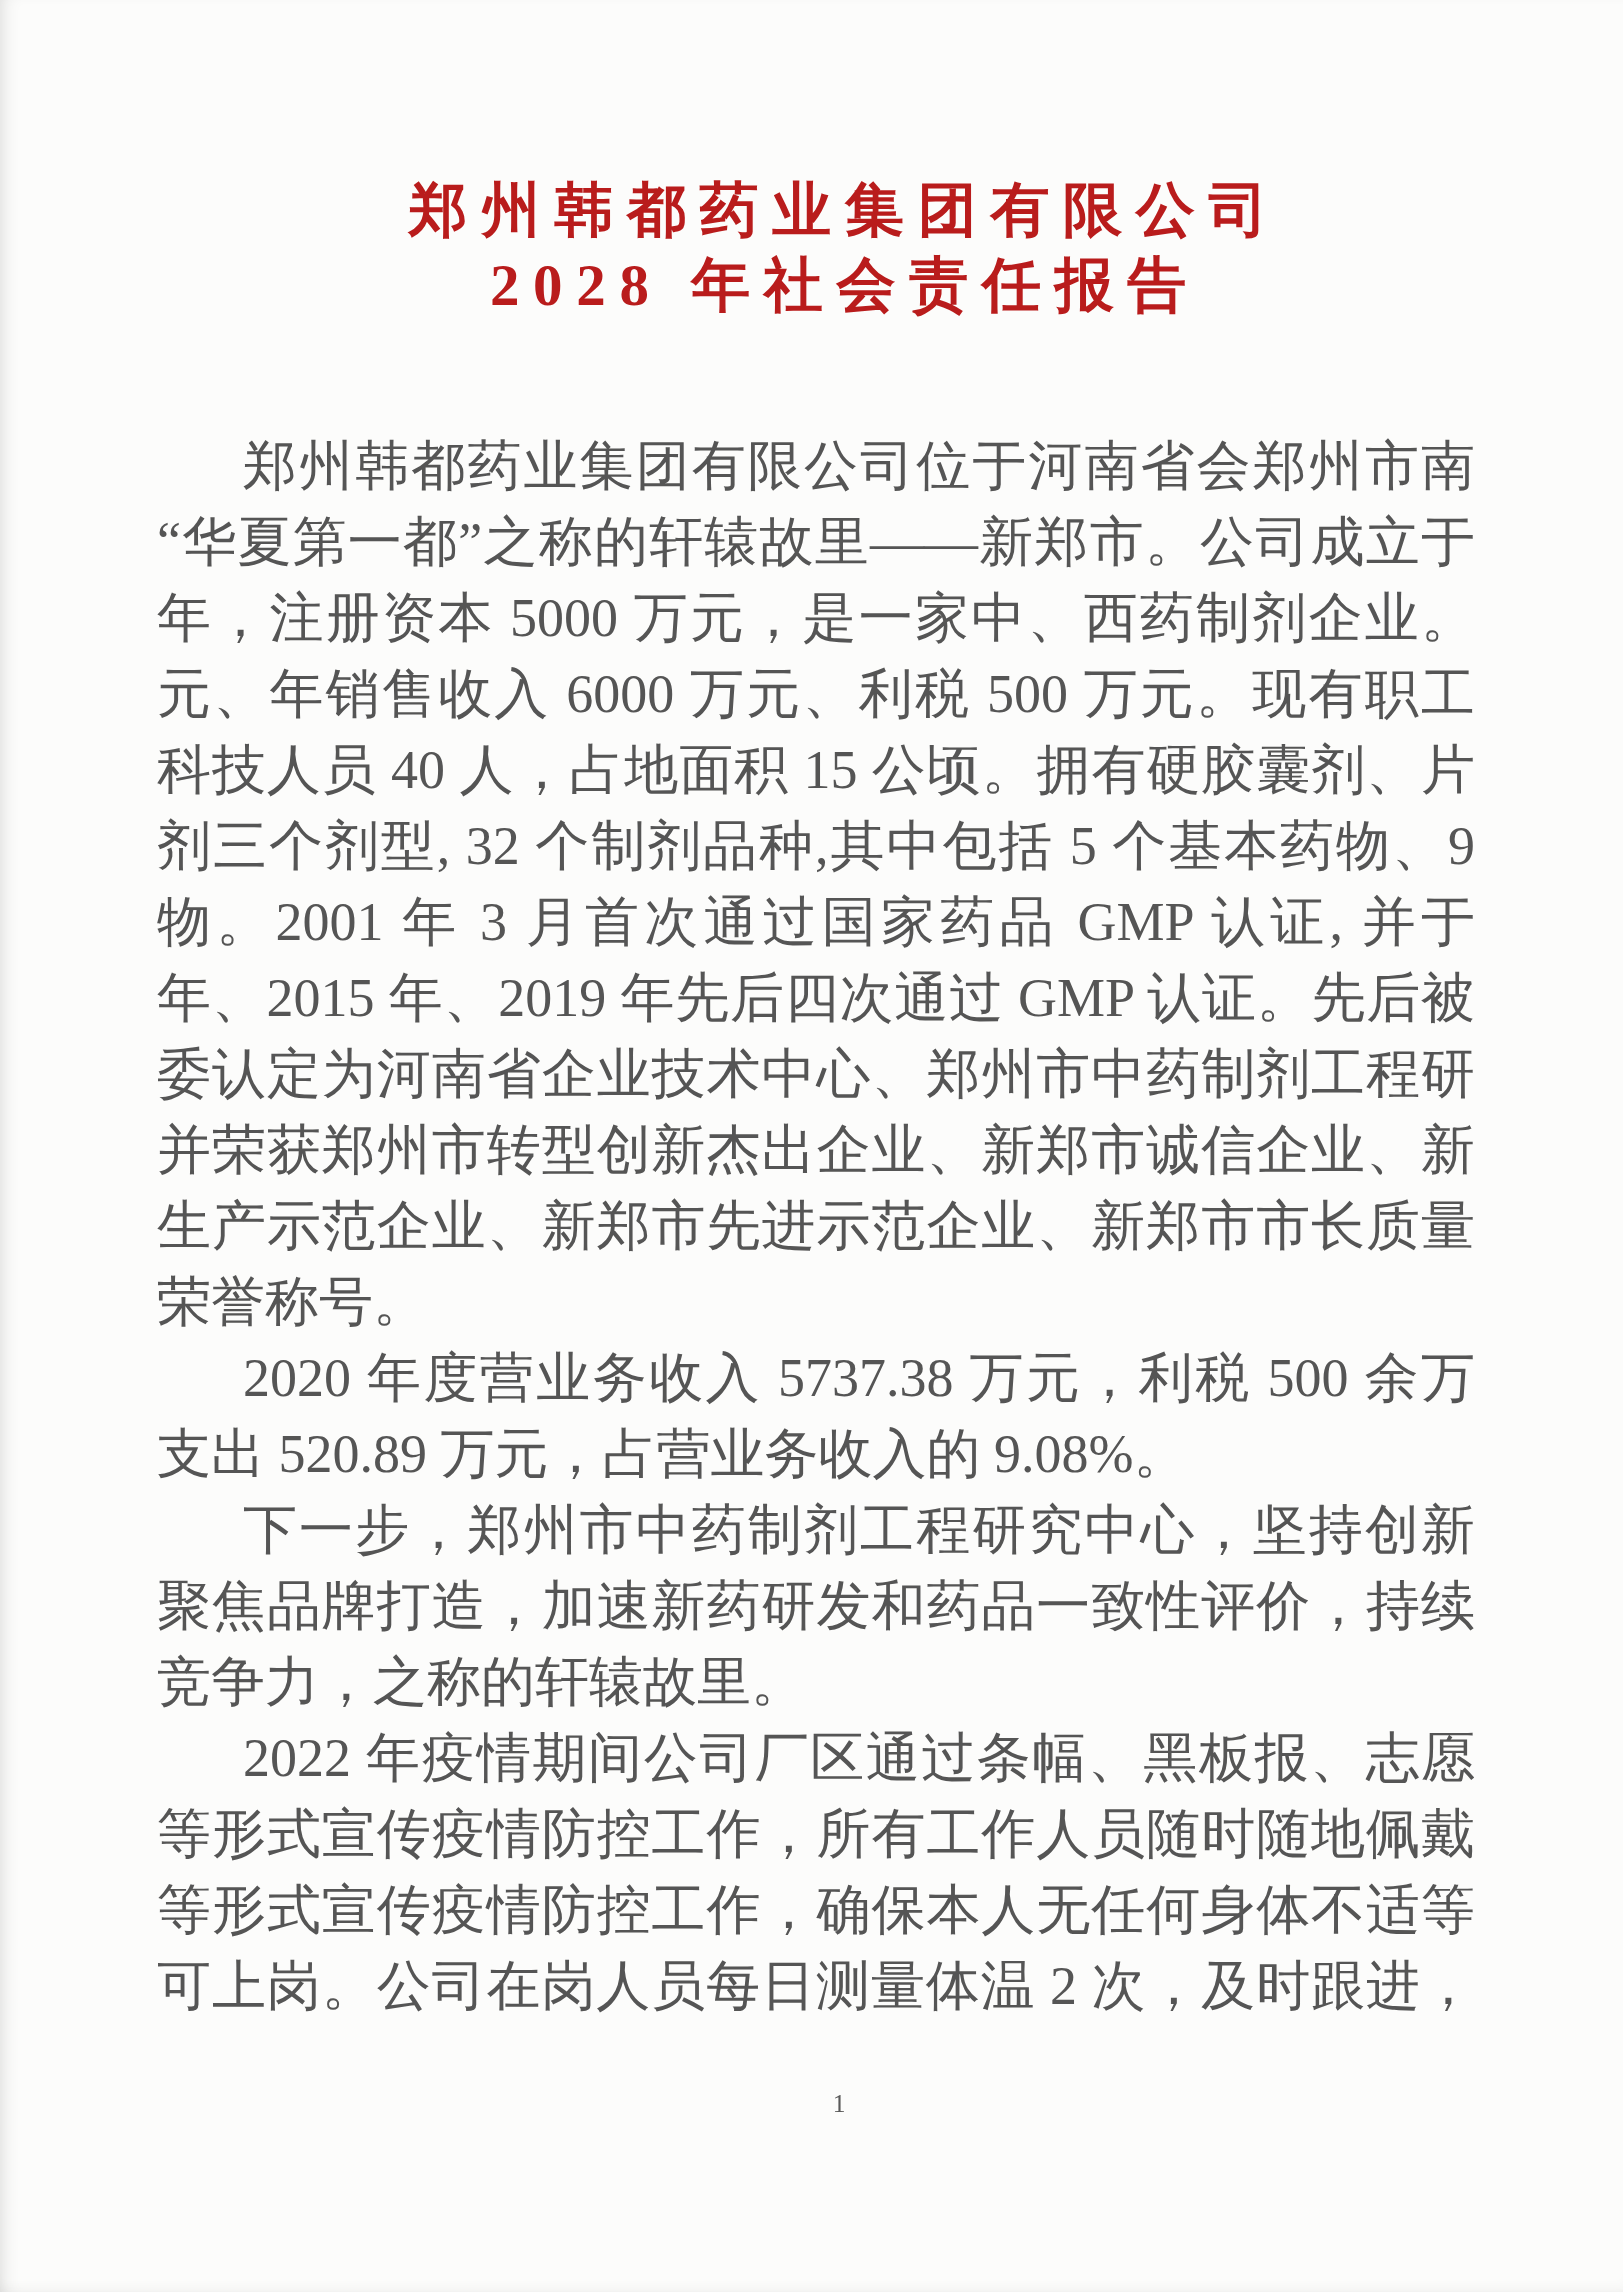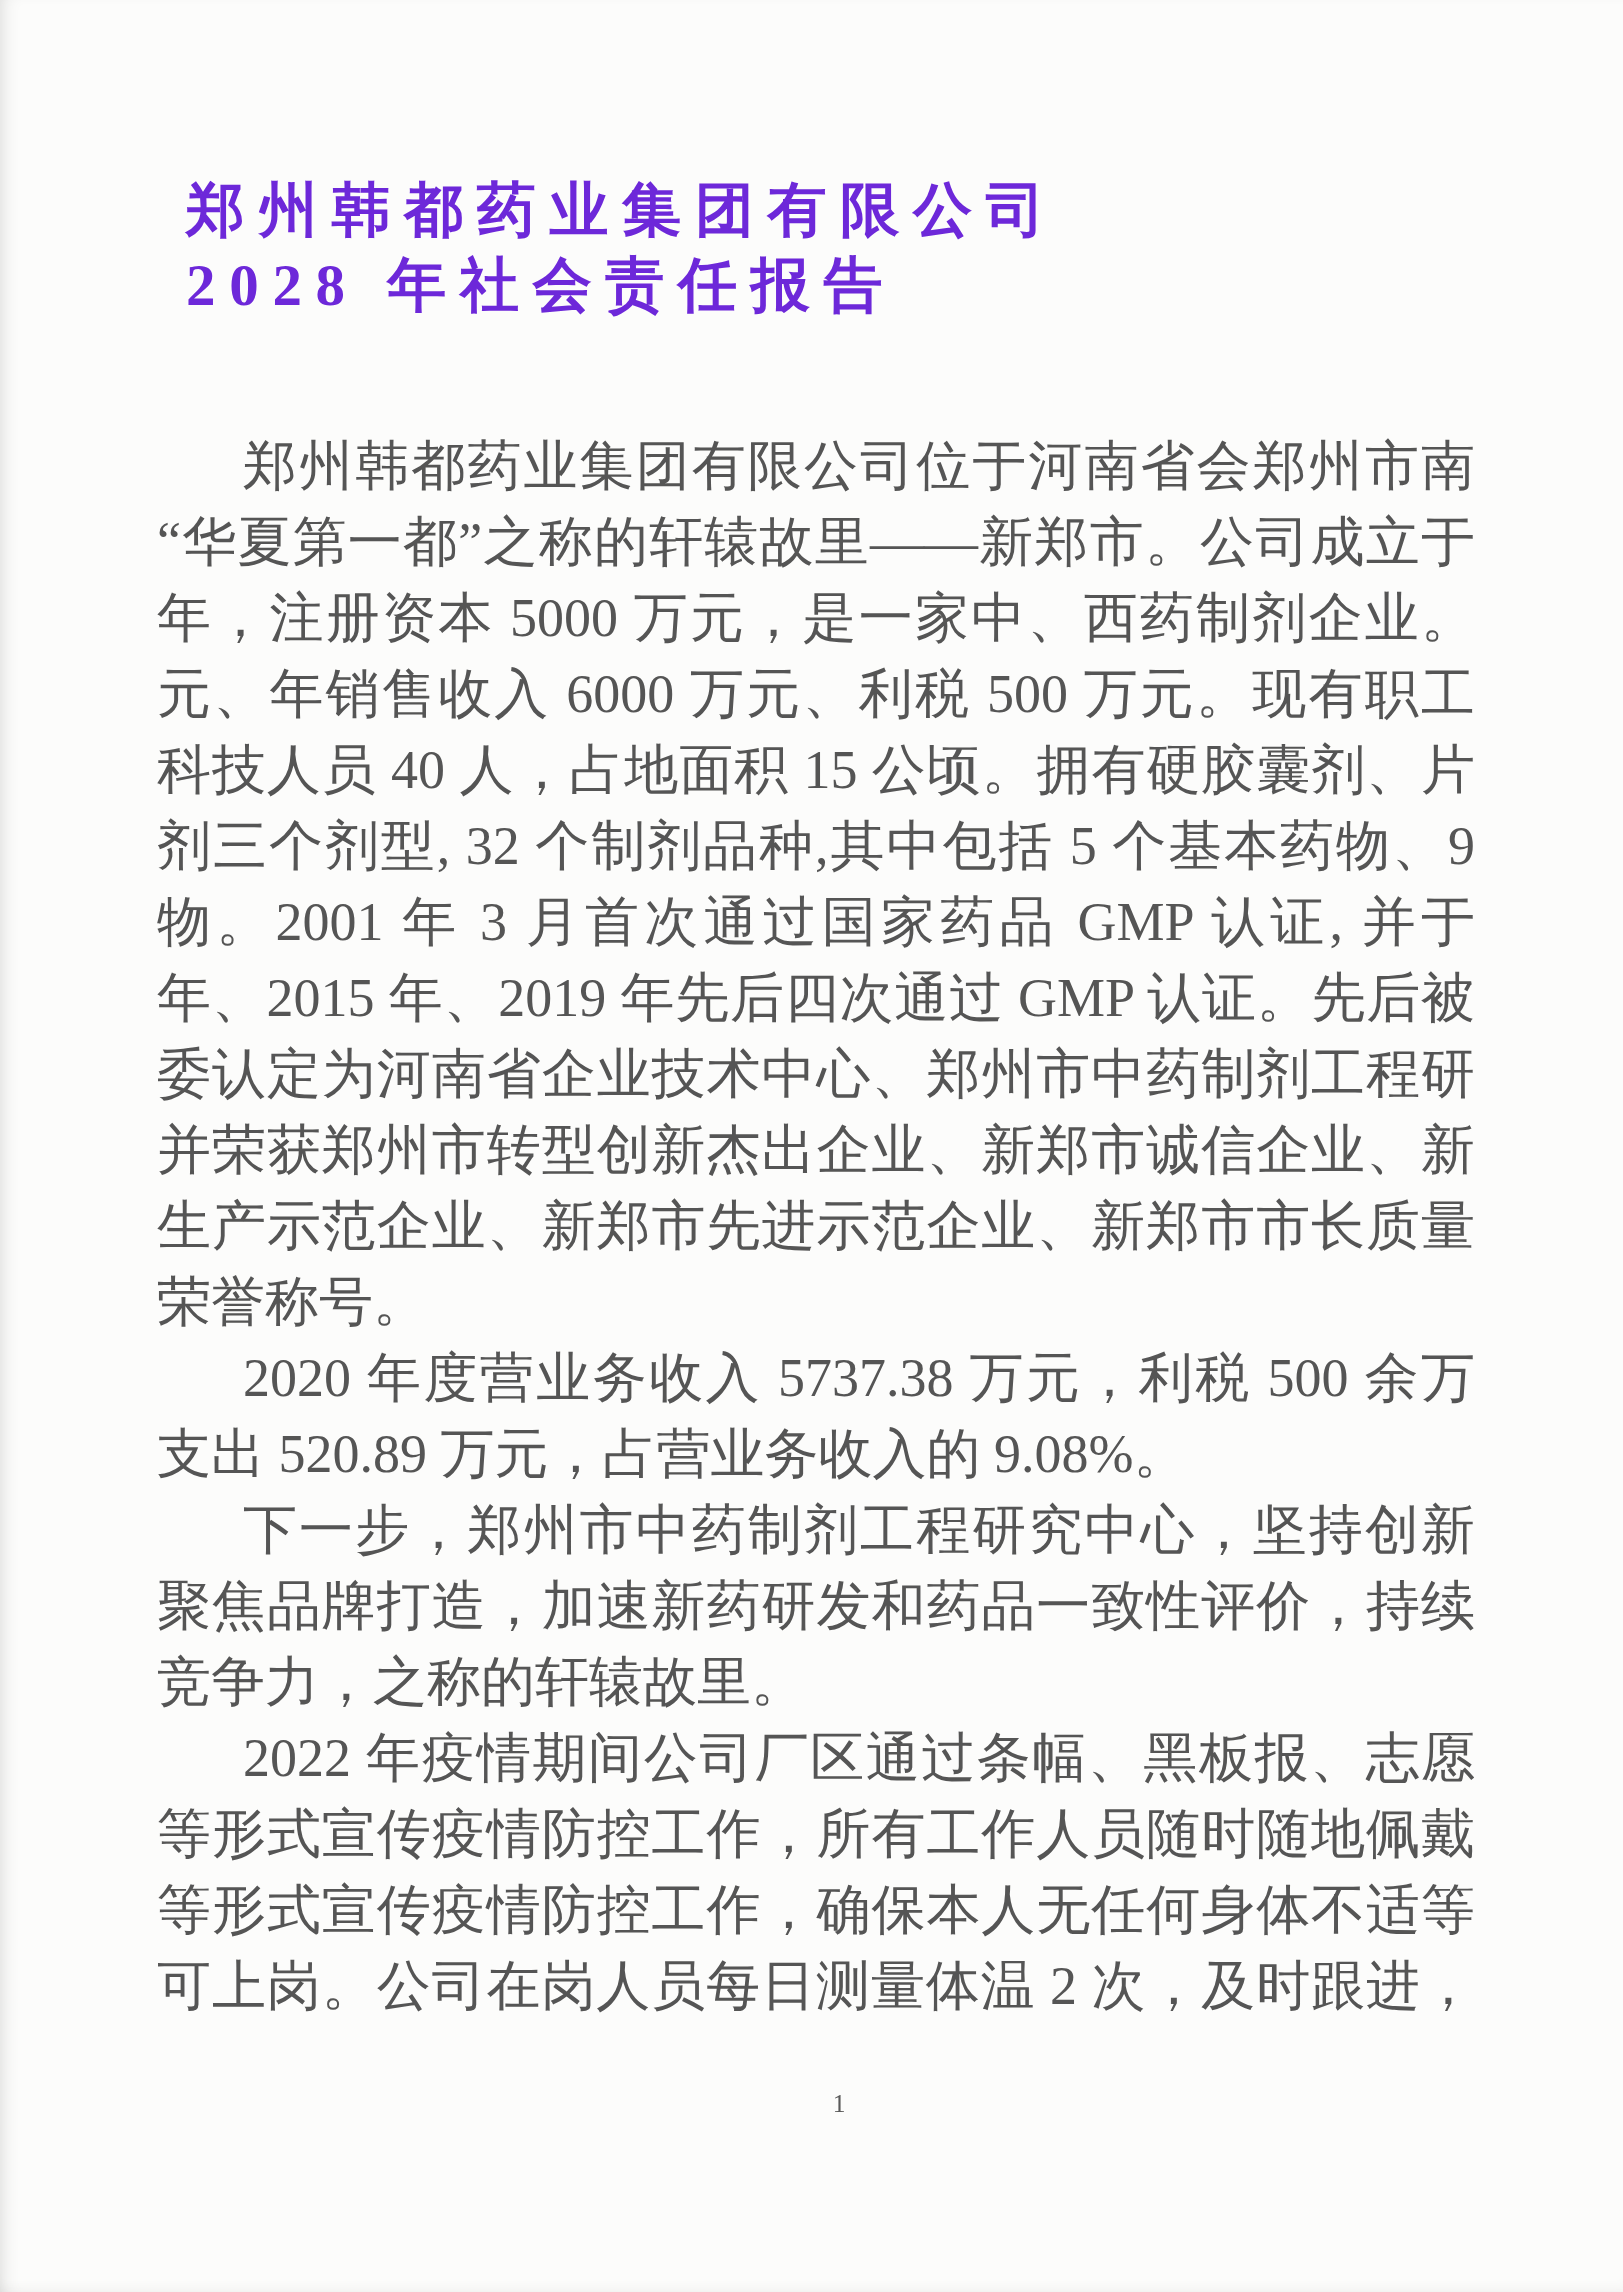--- a/index.html
+++ b/index.html
@@ -25,9 +25,9 @@
     left: 157px;
     width: 1318px;
     padding-left: 29px;
-    text-align: left;
+    text-align: center;
     font-weight: bold;
-    color: #6d28d9;
+    color: #b91c1c;
   }
   .title-line {
     font-size: 59px;

